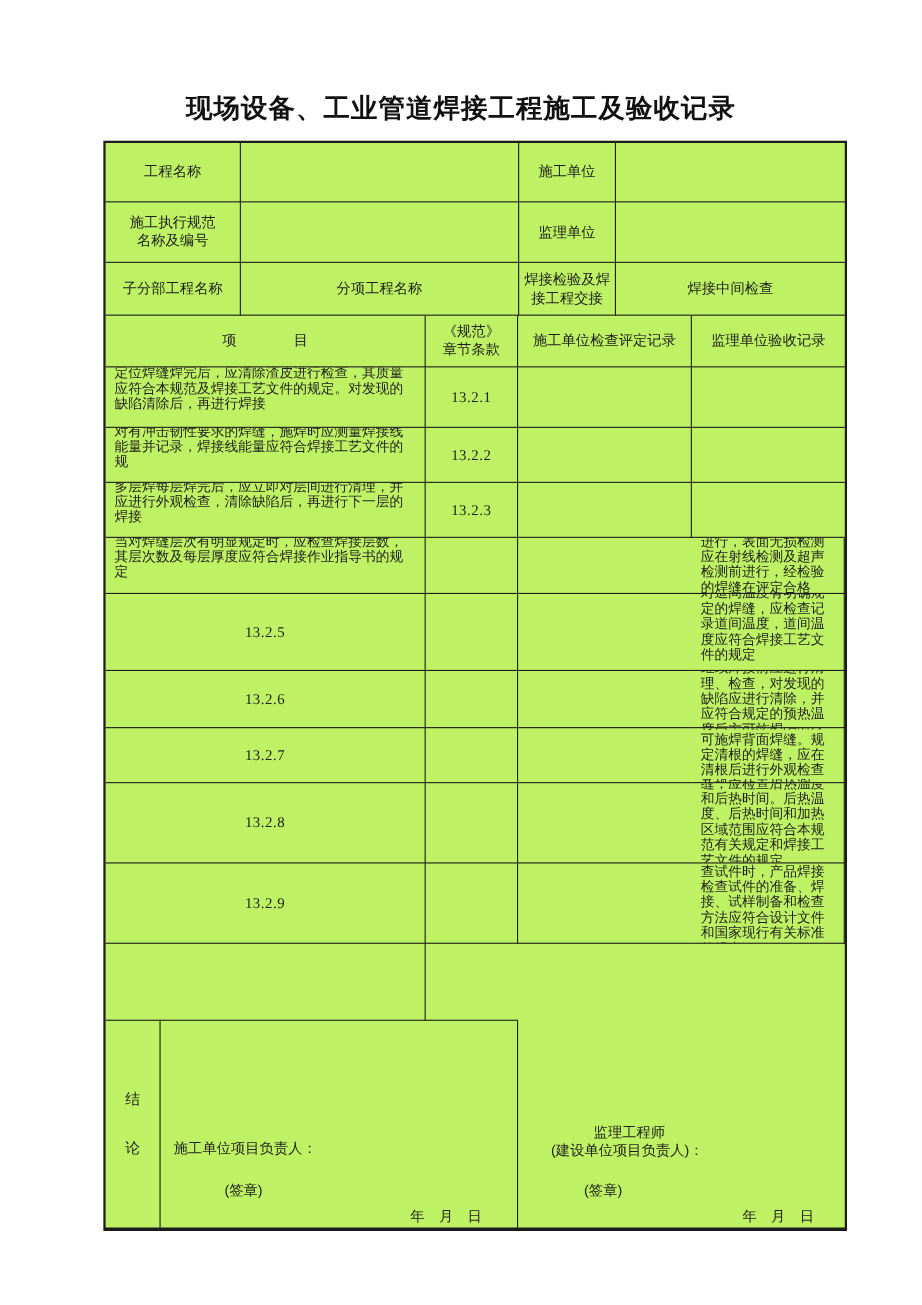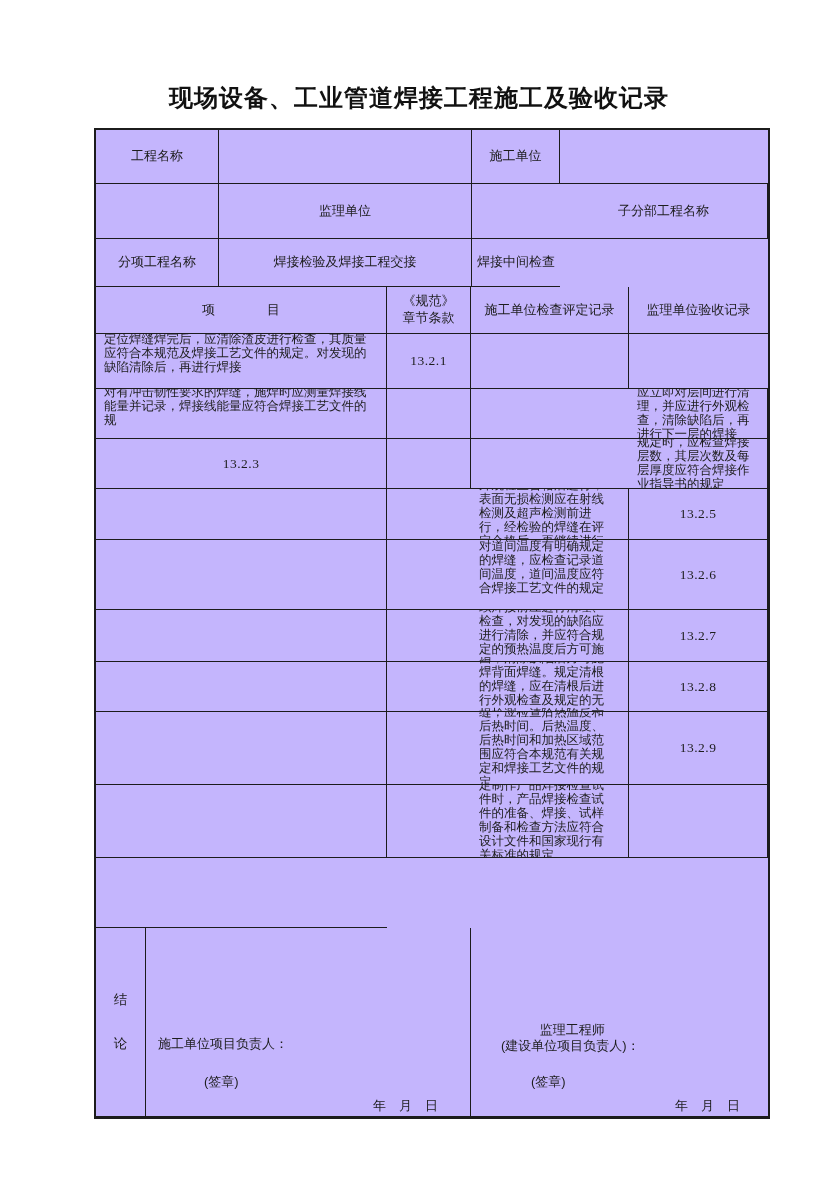--- a/index.html
+++ b/index.html
@@ -20,7 +20,7 @@
   .doc-table{
     position:absolute;left:94px;top:128px;width:672px;
     border:2px solid #1c1c1c;border-bottom-width:3px;
-    background:#c4b5fd;
+    background:#bef264;
   }
   .sec{display:grid;}
   .sec-info{grid-template-columns:123px 253px 88px 208px;grid-template-rows:54px 55px 48px;}

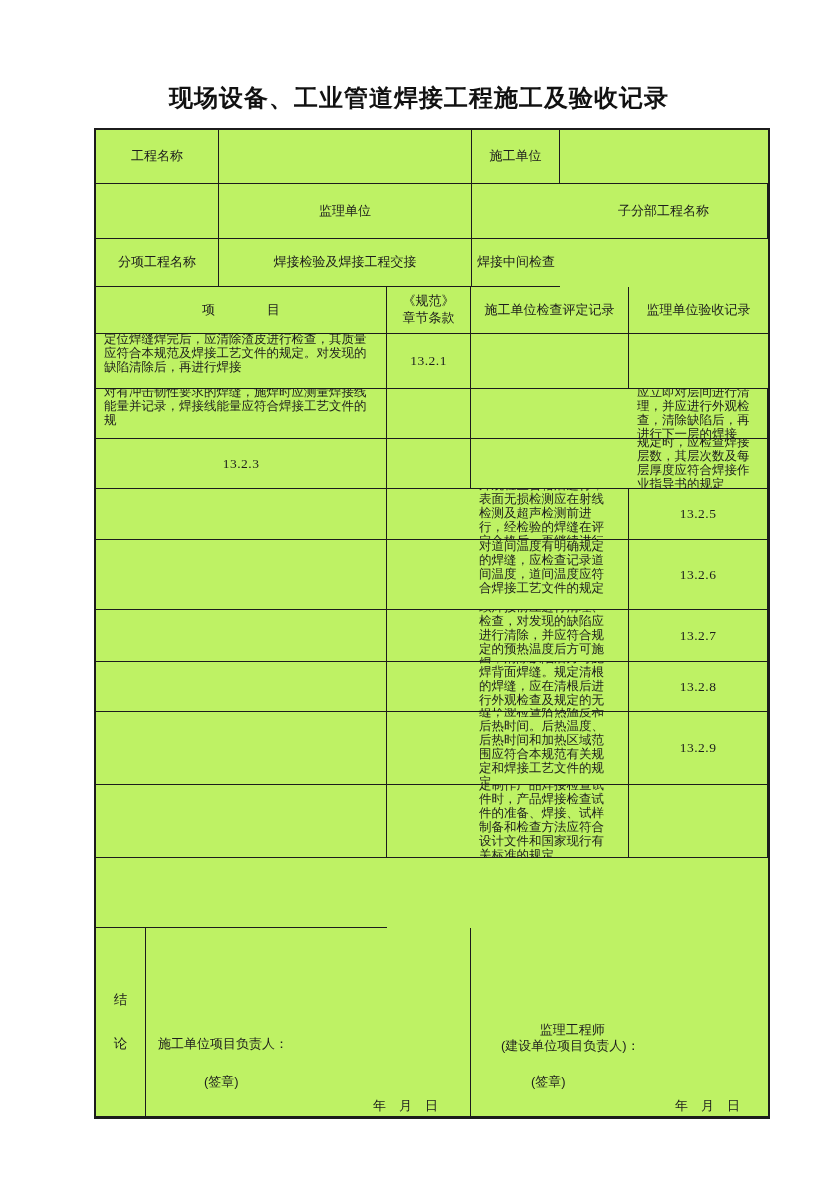--- a/index.html
+++ b/index.html
@@ -72,6 +72,8 @@
       <div class="cell">施工单位</div>
       <div class="cell c-last"></div>
 
+      <div class="cell pre-line">施工执行规范
+名称及编号</div>
       <div class="cell"></div>
       <div class="cell">监理单位</div>
       <div class="cell c-last"></div>

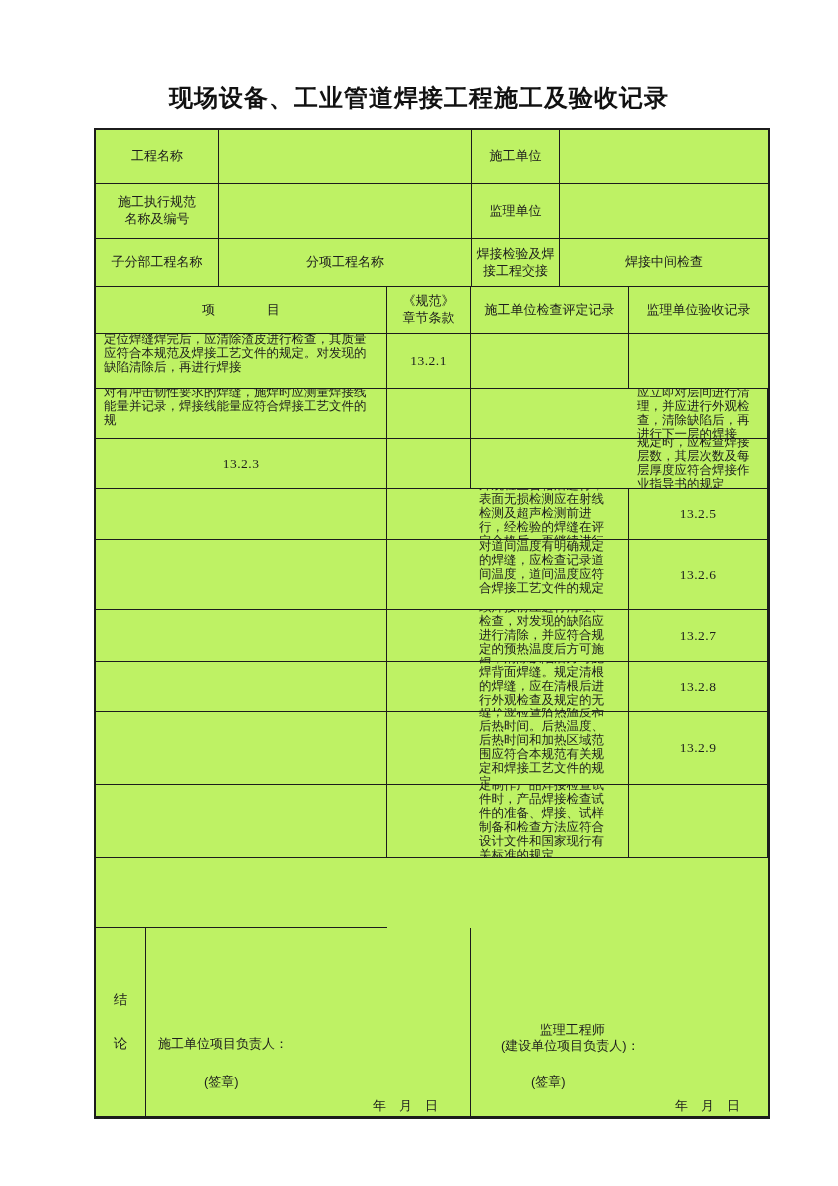--- a/index.html
+++ b/index.html
@@ -97,6 +97,7 @@
       <div class="cell c-last"></div>
 
       <div class="cell item-text">对有冲击韧性要求的焊缝，施焊时应测量焊接线能量并记录，焊接线能量应符合焊接工艺文件的规</div>
+      <div class="cell clause">13.2.2</div>
       <div class="cell"></div>
       <div class="cell c-last"></div>
 

